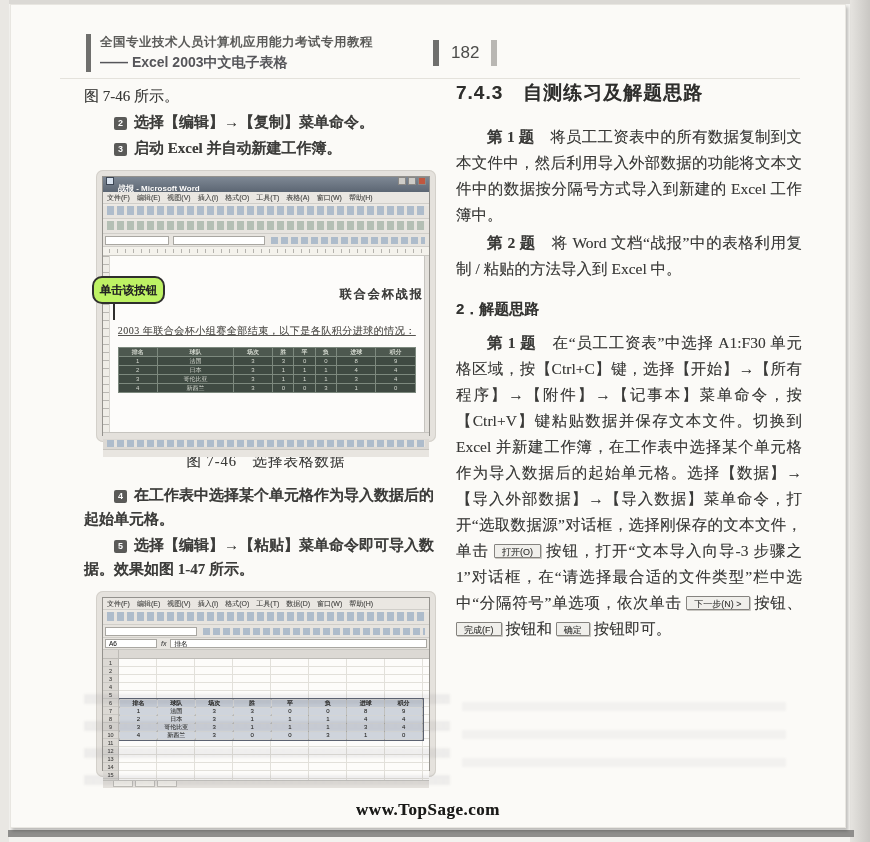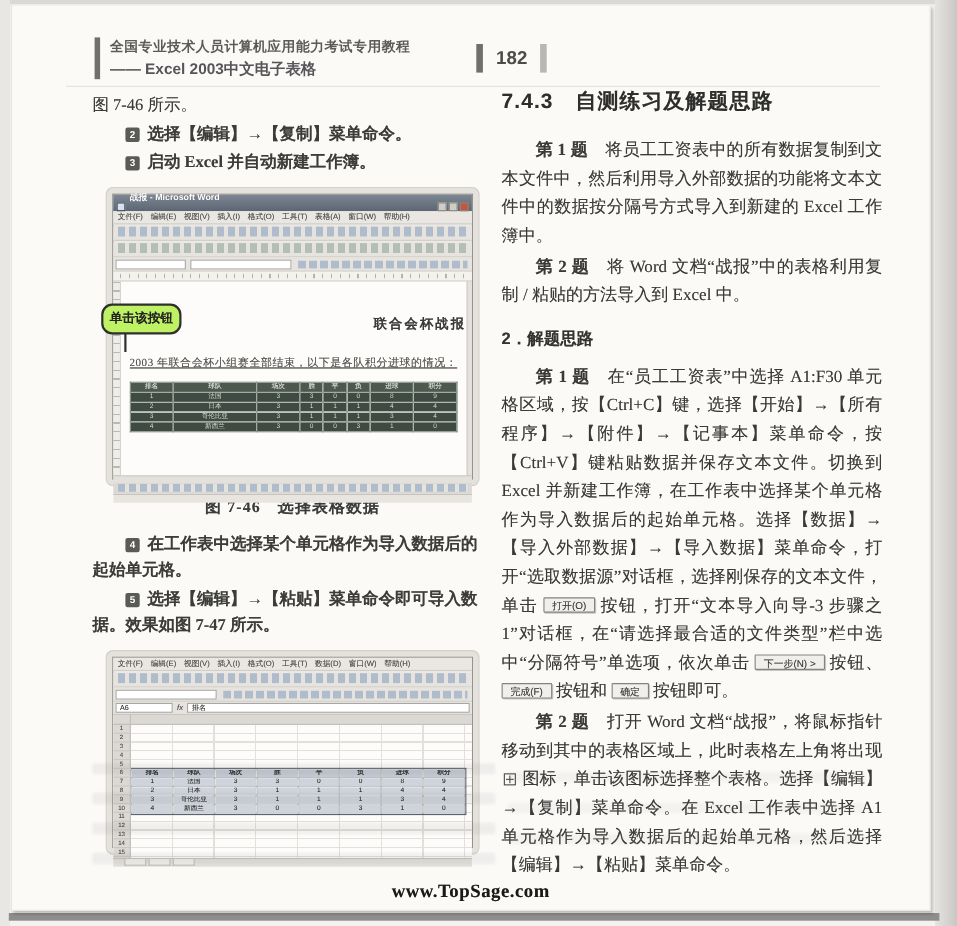--- a/index.html
+++ b/index.html
@@ -23,7 +23,7 @@
   .pagenum-group { float:left; margin-left:60px; margin-top:6px; display:flex; align-items:center; }
   .bar { display:inline-block; width:6px; height:26px; }
   .bar.dark { background:#6f6f6d; } .bar.light { background:#b9b7b3; }
-  .pn { font-family:"Liberation Sans",sans-serif; font-size:17px; font-weight:bold; color:#4c4c4a; padding:0 12px; }
+  .pn { font-family:"Liberation Sans",sans-serif; font-size:17px; font-weight:normal; color:#4c4c4a; padding:0 12px; }
   .header-rule { position:absolute; left:50px; top:74px; width:740px; height:1px; background:#e4e2dc; }
 
   

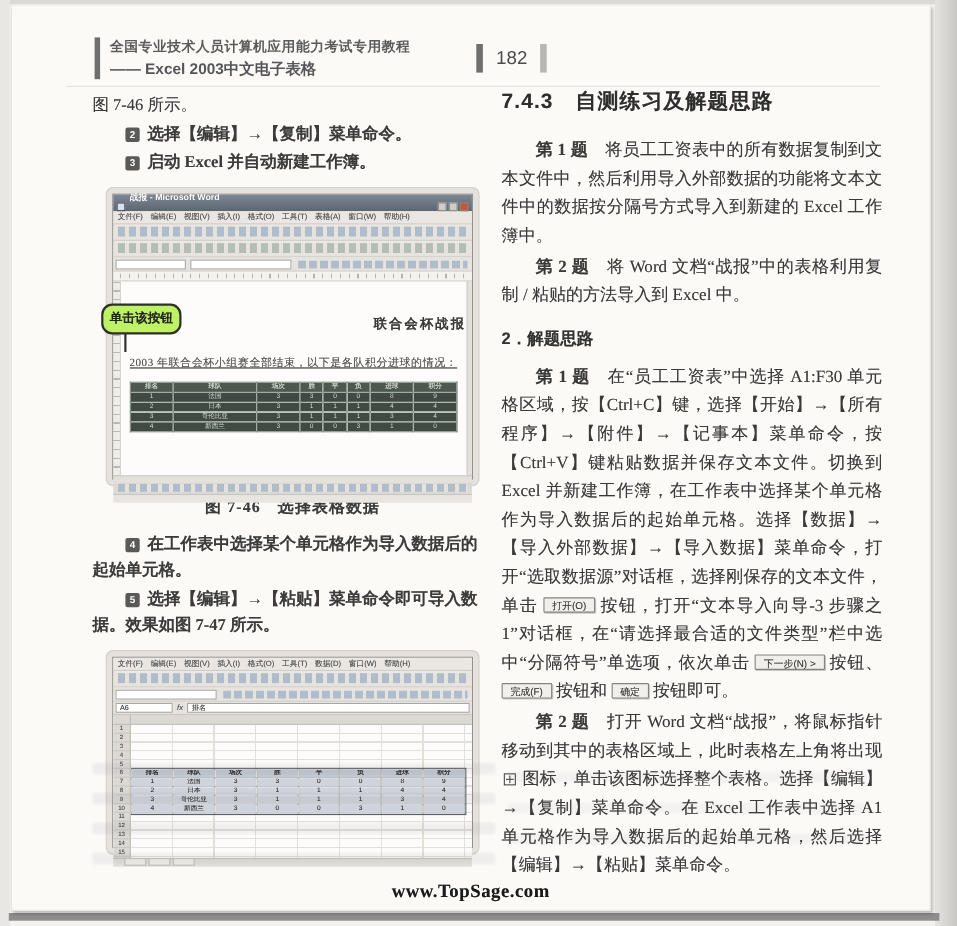--- a/index.html
+++ b/index.html
@@ -46,7 +46,7 @@
 
   .win { position:relative; width:100%; height:100%; background:#ece9e4; border:1px solid #94928d; filter:blur(.3px); }
 
-  .titlebar { height:15px; background:linear-gradient(#7e8894,#5c6673); display:flex; align-items:flex-end; padding:0 3px; }
+  .titlebar { height:15px; background:linear-gradient(#7e8894,#5c6673); display:flex; align-items:flex-start; padding:0 3px; }
   .tb-icon { width:8px; height:8px; background:#d8e2ee; border:1px solid #3c4654; margin-right:4px; }
   .tb-text { color:#fff; font-family:"Liberation Sans",sans-serif; font-size:8px; font-weight:bold; flex:1; white-space:nowrap; overflow:hidden; }
   .winbtns { display:flex; gap:2px; }

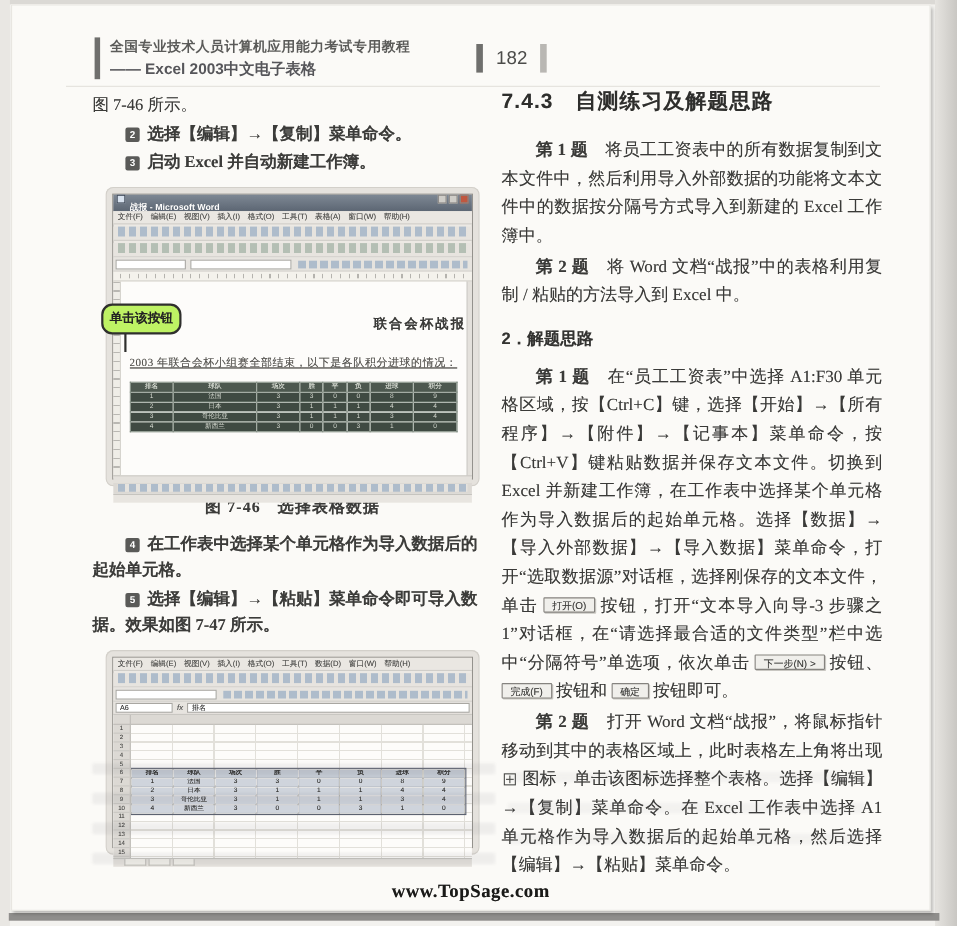--- a/index.html
+++ b/index.html
@@ -42,7 +42,7 @@
                box-shadow:0 0 0 1px #d3d0ca inset; }
   .f46 { width:340px; height:272px; }
   .f47 { width:340px; height:186px; }
-  .fig-caption { text-align:center; font-size:14.5px; color:#3c3c3a; letter-spacing:1px; margin:7px 0 10px; font-weight:700; }
+  .fig-caption { text-align:center; font-size:14.5px; color:#3c3c3a; letter-spacing:1px; margin:7px 0 10px; font-weight:400; }
 
   .win { position:relative; width:100%; height:100%; background:#ece9e4; border:1px solid #94928d; filter:blur(.3px); }
 

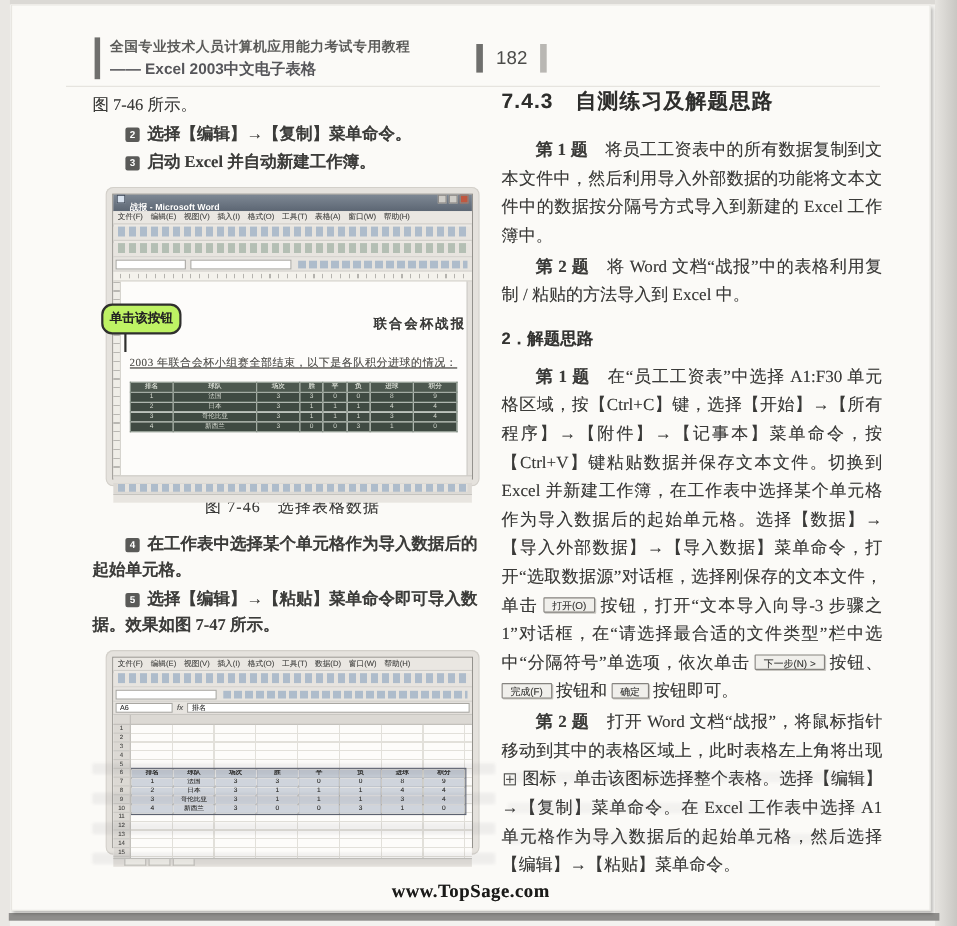--- a/index.html
+++ b/index.html
@@ -270,7 +270,7 @@
     <div class="fig-caption">图 7-46　选择表格数据</div>
 
     <p class="step"><span class="stepnum">4</span><span>在工作表中选择某个单元格作为导入数据后的起始单元格。</span></p>
-    <p class="step"><span class="stepnum">5</span><span>选择【编辑】→【粘贴】菜单命令即可导入数据。效果如图 7-47 所示。</span></p>
+    <p class="step"><span class="stepnum">5</span><span>选择【编辑】→【粘贴】菜单命令即可导入数据。效果如图 1-47 所示。</span></p>
 
     <div class="fig-panel f47">
       <div class="win excel-win">

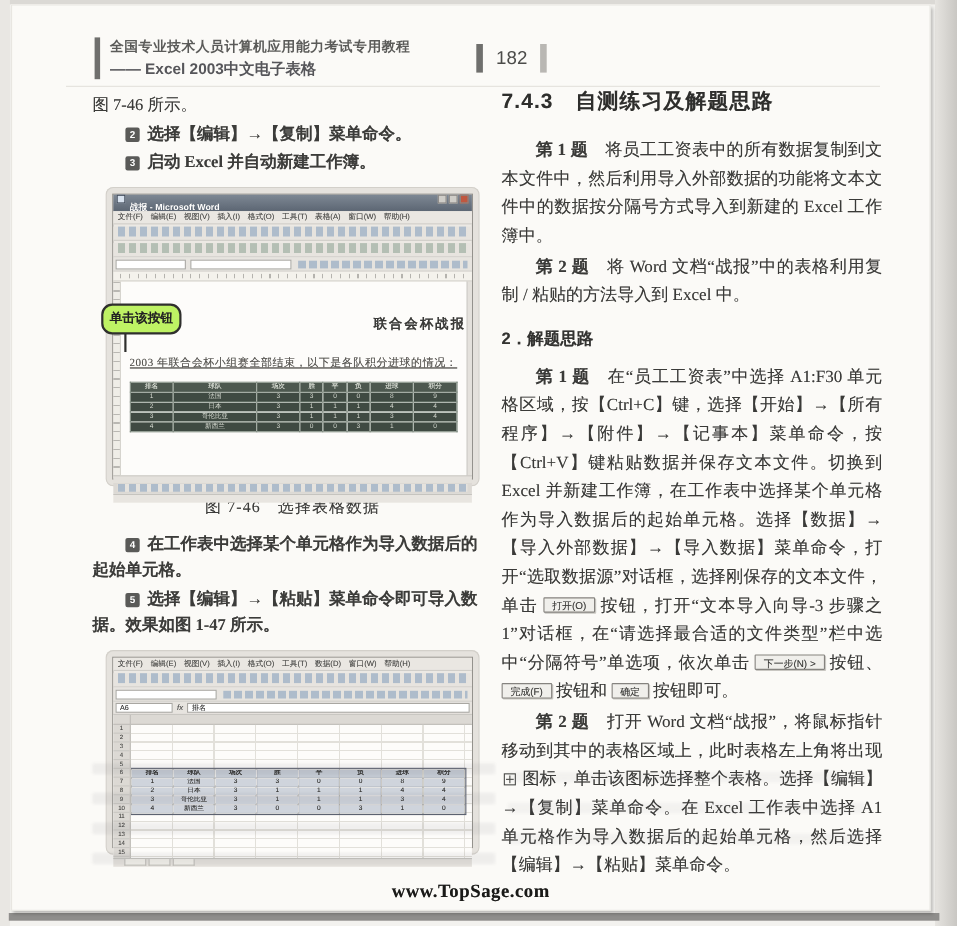--- a/index.html
+++ b/index.html
@@ -399,11 +399,6 @@
       <span class="ibtn">确定</span>
       <span>按钮即可。</span>
     </p>
-    <p class="body">
-      <span class="runin">第 2 题</span><span>　打开 Word 文档“战报”，将鼠标指针移动到其中的表格区域上，此时表格左上角将出现</span>
-      <span class="handle-icon"></span>
-      <span>图标，单击该图标选择整个表格。选择【编辑】→【复制】菜单命令。在 Excel 工作表中选择 A1 单元格作为导入数据后的起始单元格，然后选择【编辑】→【粘贴】菜单命令。</span>
-    </p>
   </div>
 
   <div class="bleed bleed-left"></div>

